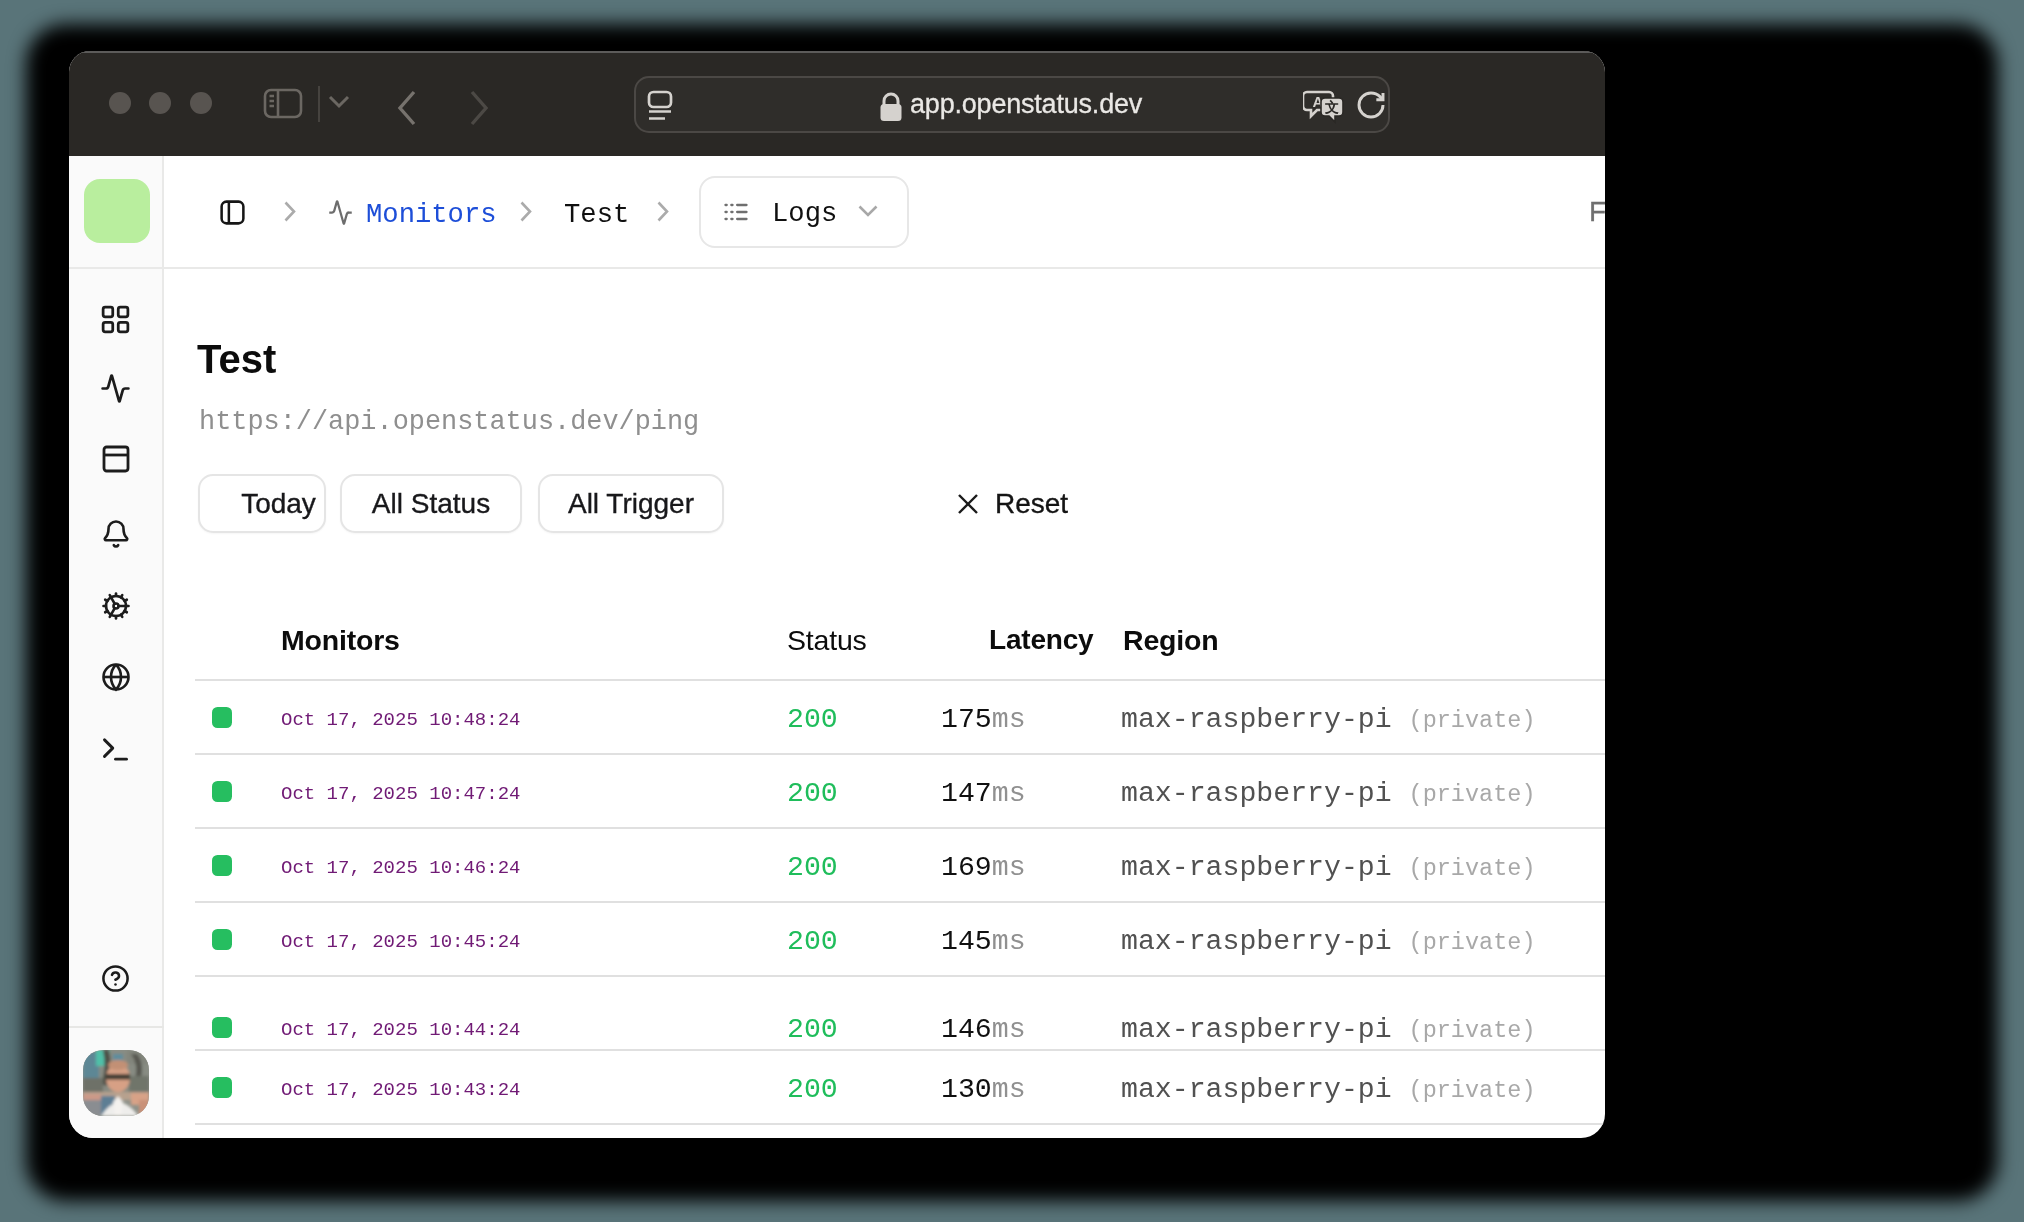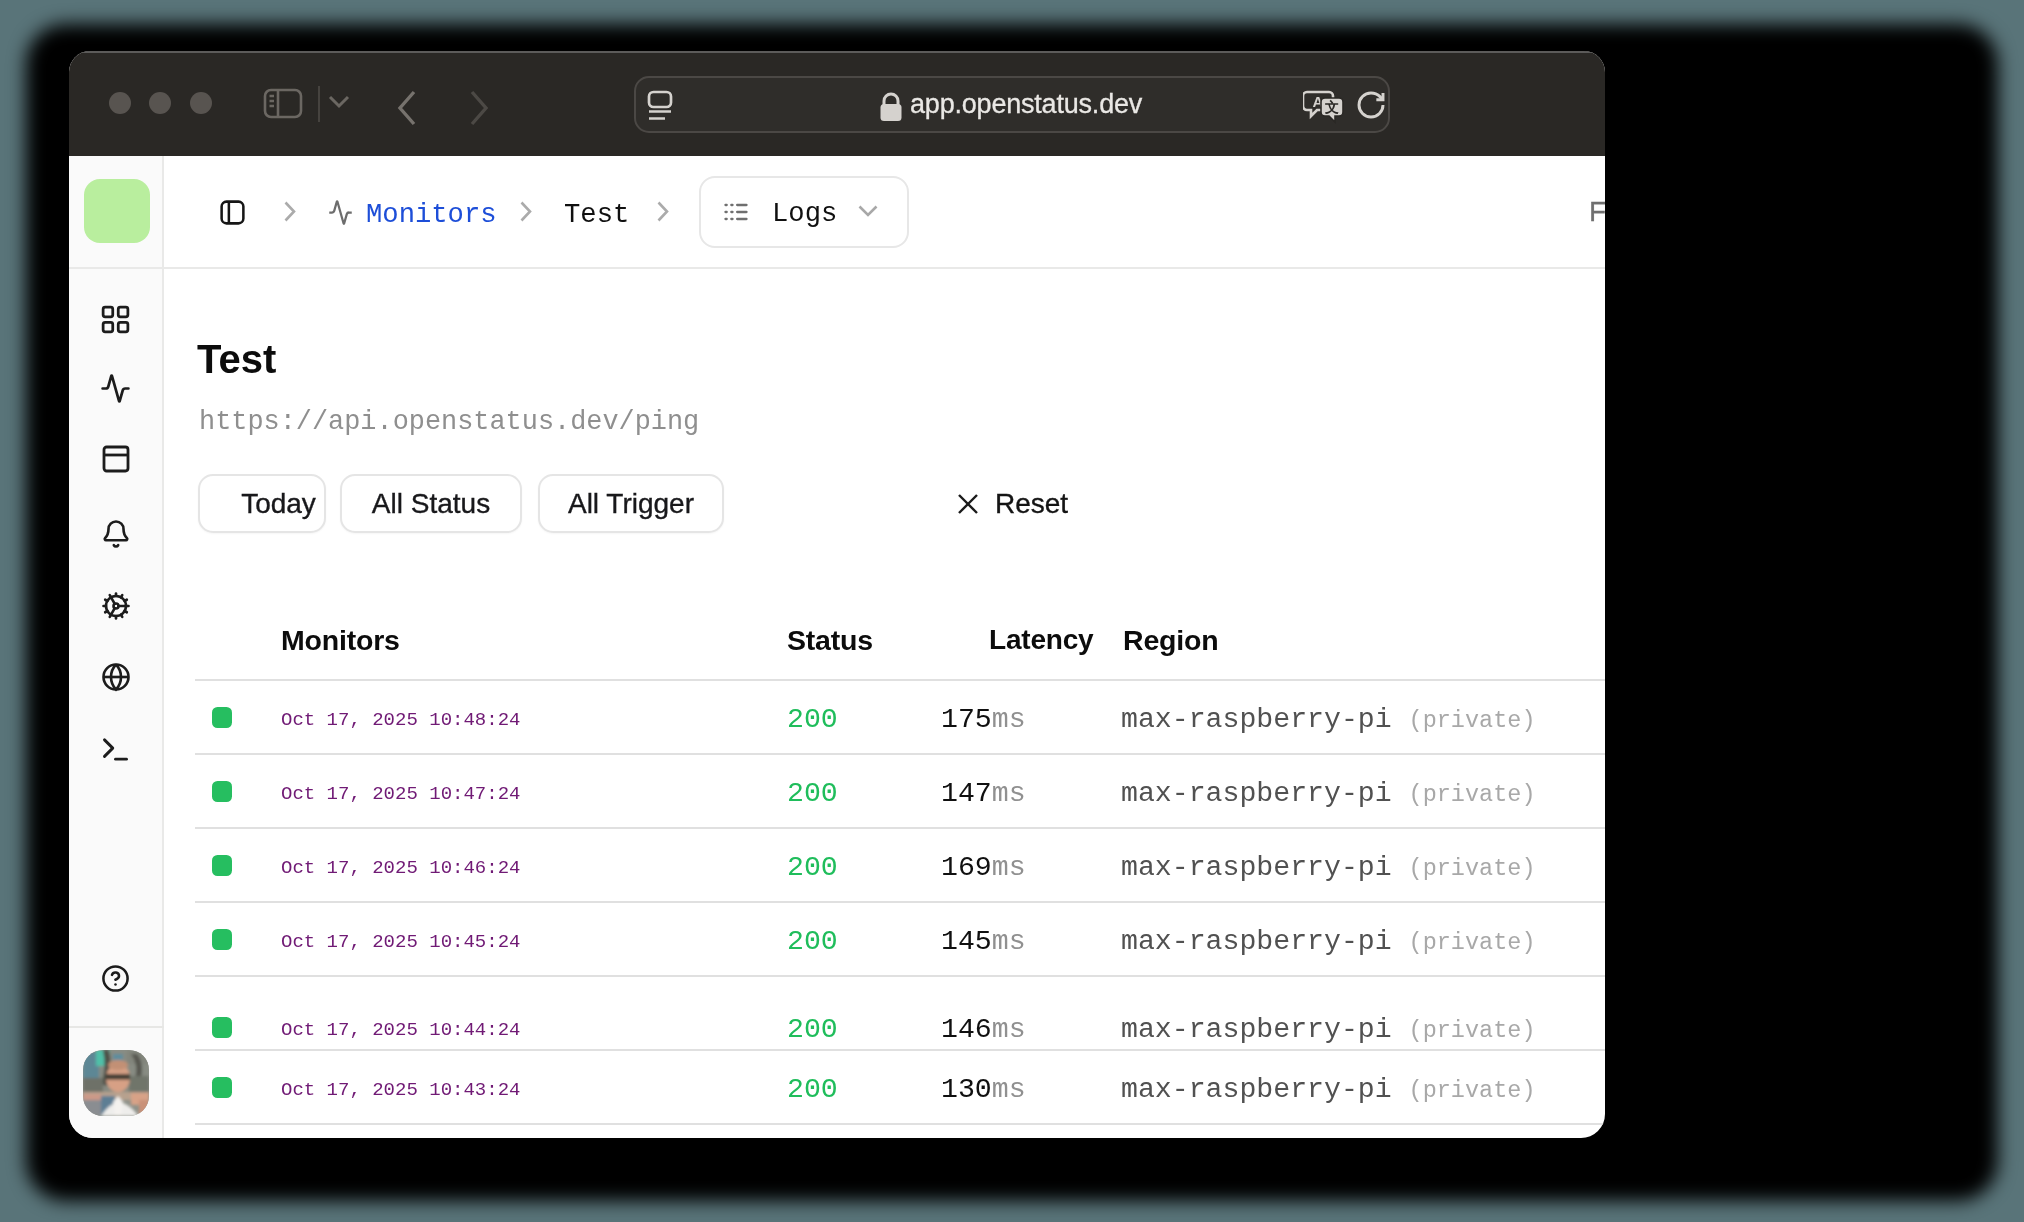--- a/index.html
+++ b/index.html
@@ -261,7 +261,7 @@
   <div class="abs" style="left:926px;top:423px;height:59px;line-height:59px;font-size:28px;font-weight:500;color:#141414;-webkit-text-stroke:0.35px #141414;">Reset</div>
 
   <div class="abs" style="left:212px;top:552px;height:74px;line-height:74px;font-size:28.5px;font-weight:600;color:#0c0c0c;letter-spacing:-0.2px;">Monitors</div>
-  <div class="abs" style="left:718px;top:552px;height:74px;line-height:74px;font-size:28.5px;font-weight:700;color:#0c0c0c;letter-spacing:-0.2px;">Status</div>
+  <div class="abs" style="left:718px;top:552px;height:74px;line-height:74px;font-size:28.5px;font-weight:400;color:#0c0c0c;letter-spacing:-0.2px;">Status</div>
   <div class="abs" style="left:920px;top:552px;height:74px;line-height:74px;font-size:28px;font-weight:600;color:#0c0c0c;letter-spacing:-0.2px;text-align:center;">Latency</div>
   <div class="abs" style="left:1054px;top:552px;height:74px;line-height:74px;font-size:28.5px;font-weight:600;color:#0c0c0c;letter-spacing:-0.2px;">Region</div>
   <div class="abs" style="left:1639px;top:552px;height:74px;line-height:74px;font-size:28.5px;font-weight:600;color:#0c0c0c;letter-spacing:-0.2px;">Timing</div>

